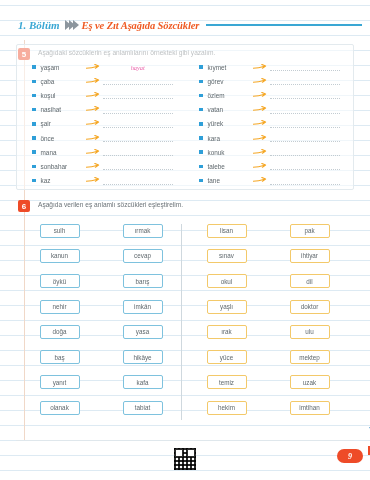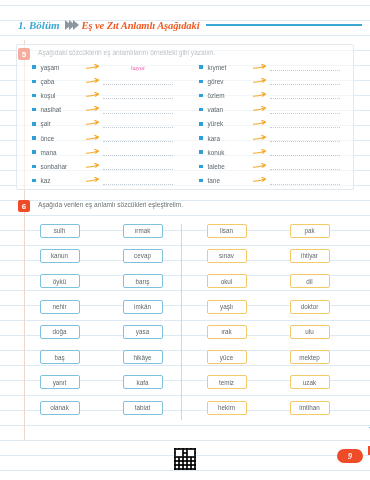--- a/index.html
+++ b/index.html
@@ -333,7 +333,7 @@
         <span class="chev"></span>
         <span class="chev"></span>
     </span>
-    <span class="chev-title">Eş ve Zıt Anlamlı Aşağıdaki</span>
+    <span class="chev-title">Eş ve Zıt Aşağıda Sözcükler</span>
     <span class="header-rule"></span>
   </div>
 

